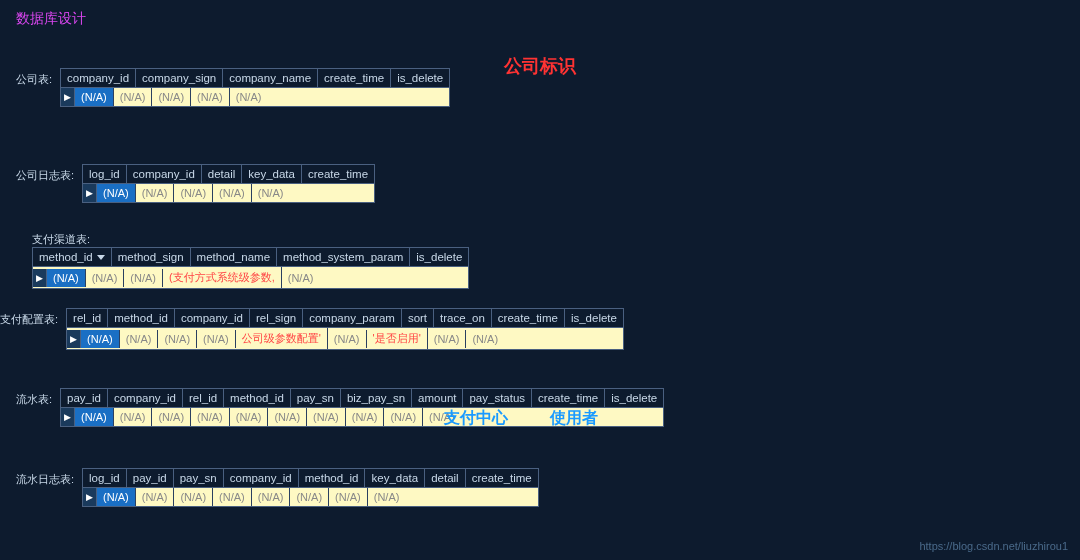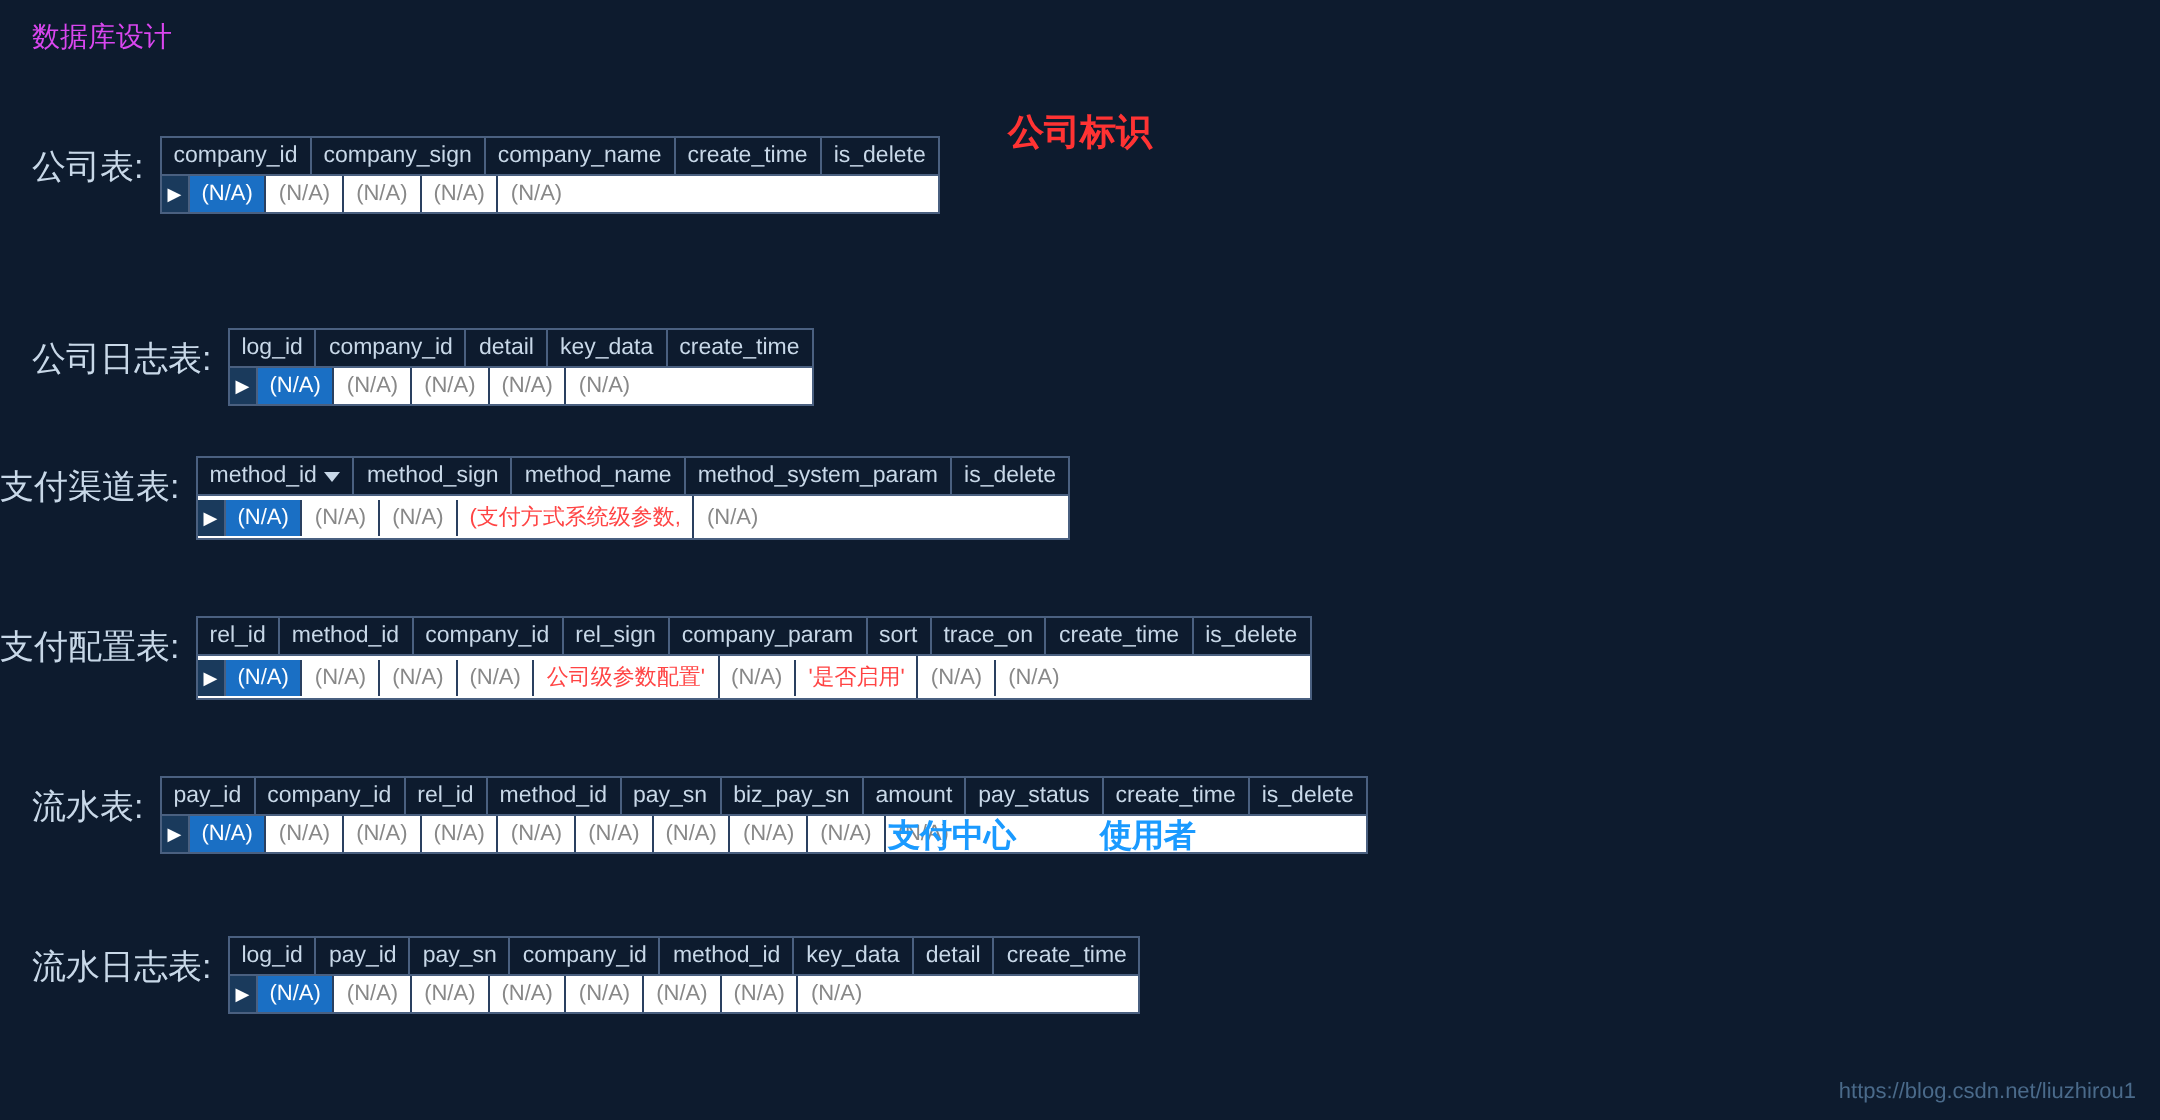--- a/index.html
+++ b/index.html
@@ -39,7 +39,7 @@
     }
     .section-label {
       color: #c8d8e8;
-      font-size: 17px;
+      font-size: 11px;
       margin-right: 8px;
       white-space: nowrap;
       padding-top: 4px;

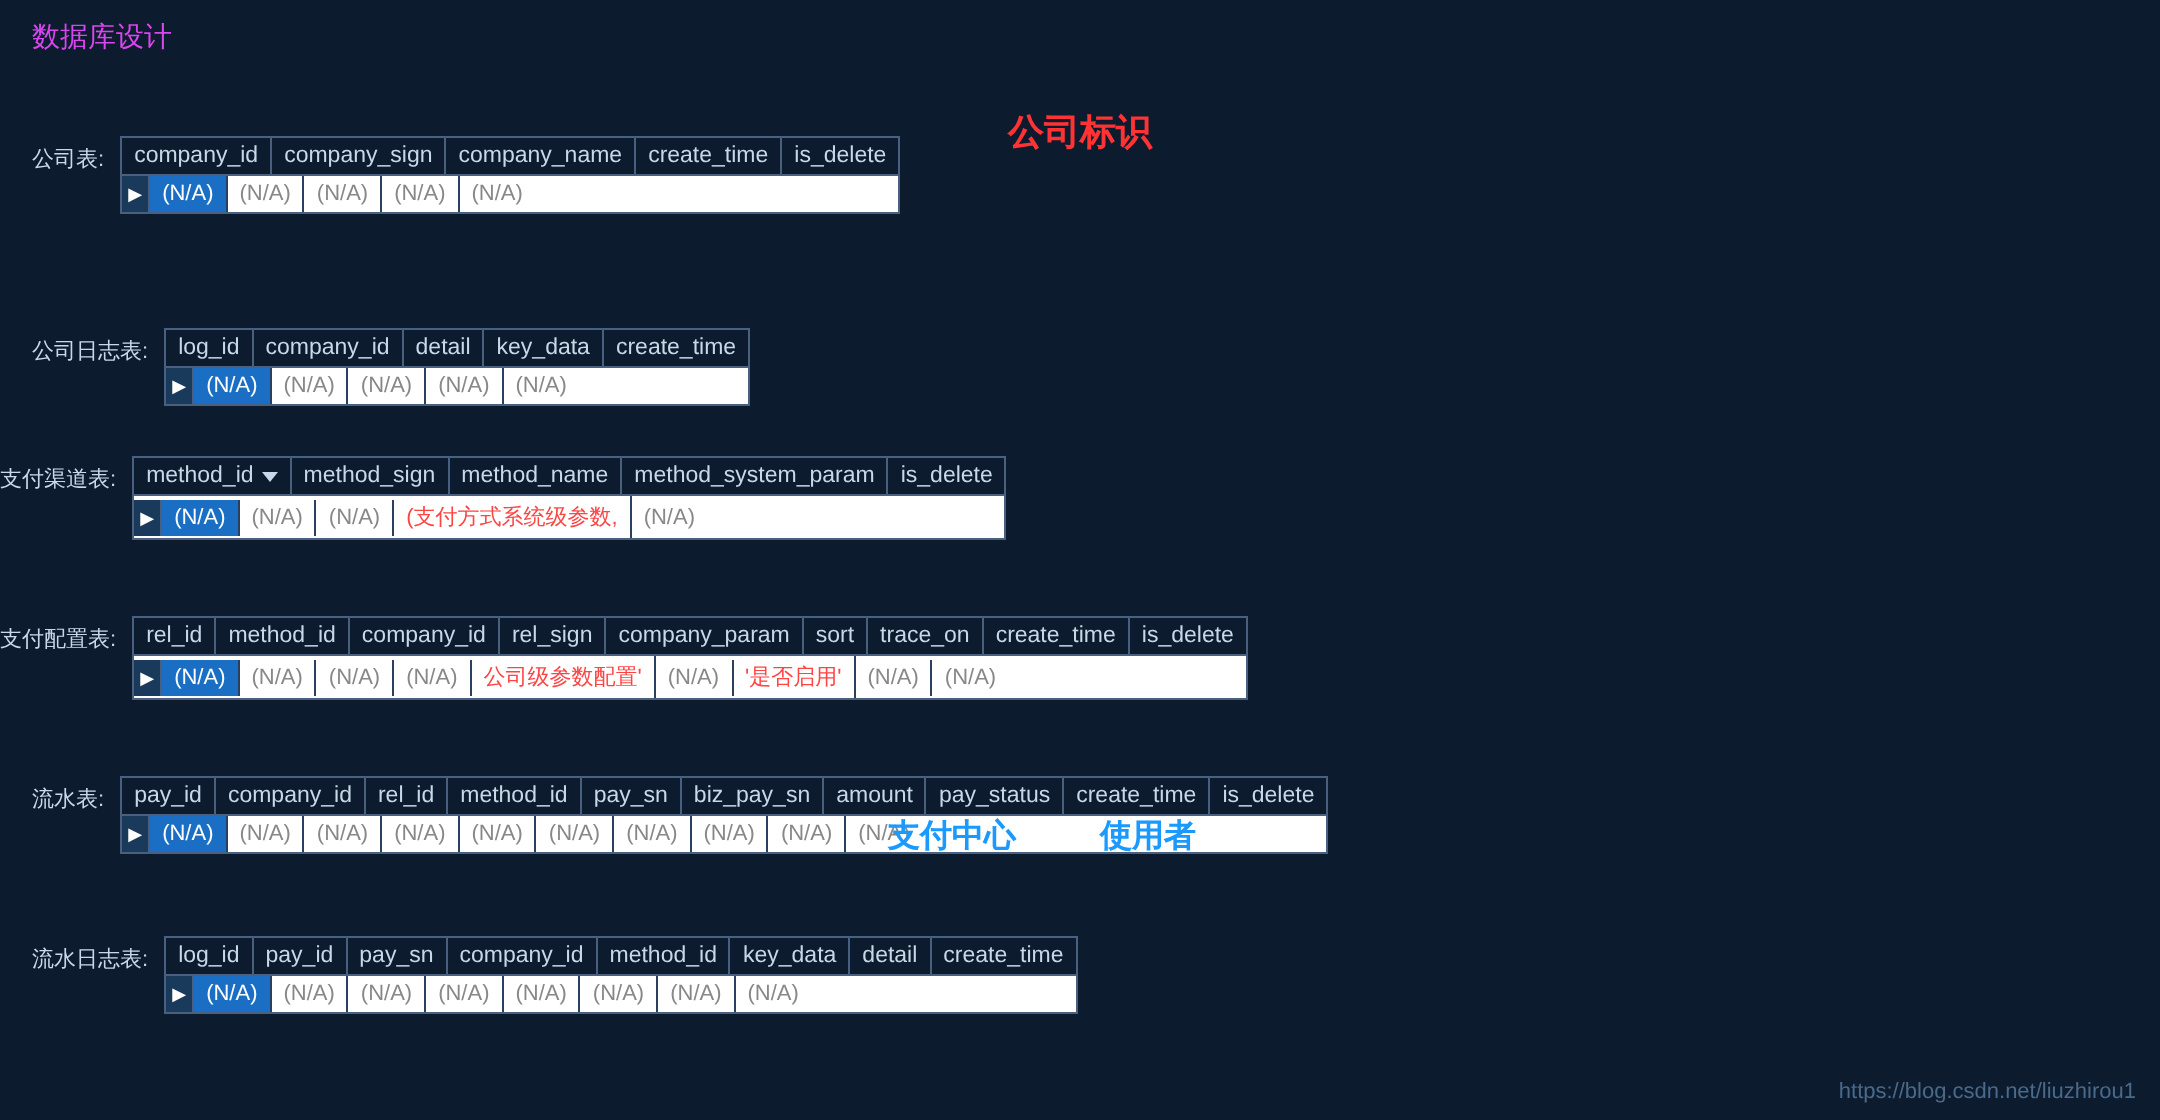--- a/index.html
+++ b/index.html
@@ -46,7 +46,7 @@
     }
     .db-table {
       border: 1px solid #4a6080;
-      background: #ffffff;
+      background: #fef9c3;
       min-width: 200px;
     }
     .db-table-header {

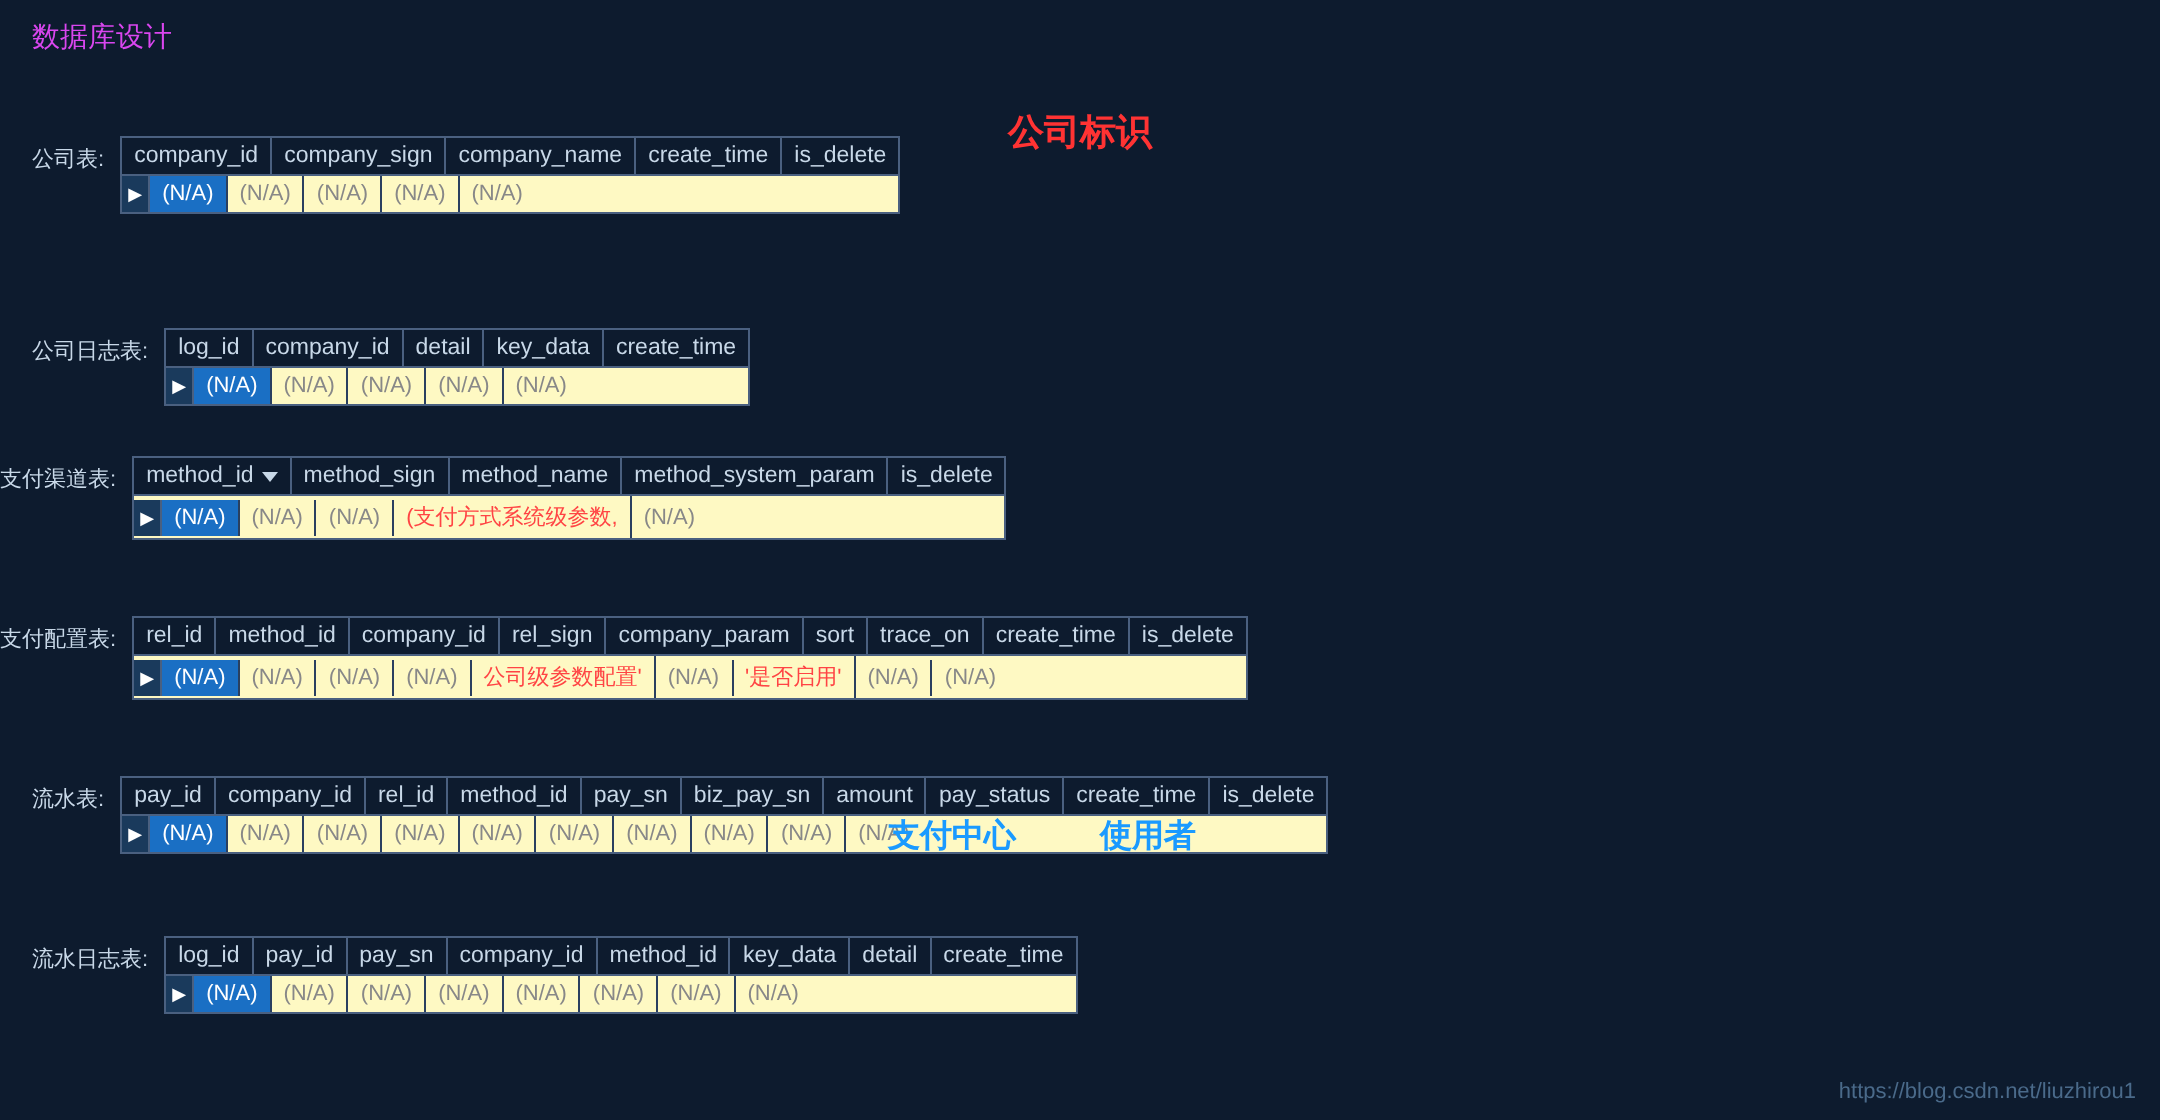--- a/index.html
+++ b/index.html
@@ -174,7 +174,7 @@
         </div>
       </div>
     </div>
-    <div class="table-section" style="top: 228px; left: 0;">
+    <div class="table-section" style="top: 228px; left: 32px; flex-direction: column;">
       <span class="section-label">支付渠道表:</span>
       <div class="db-table">
         <div class="db-table-header">

